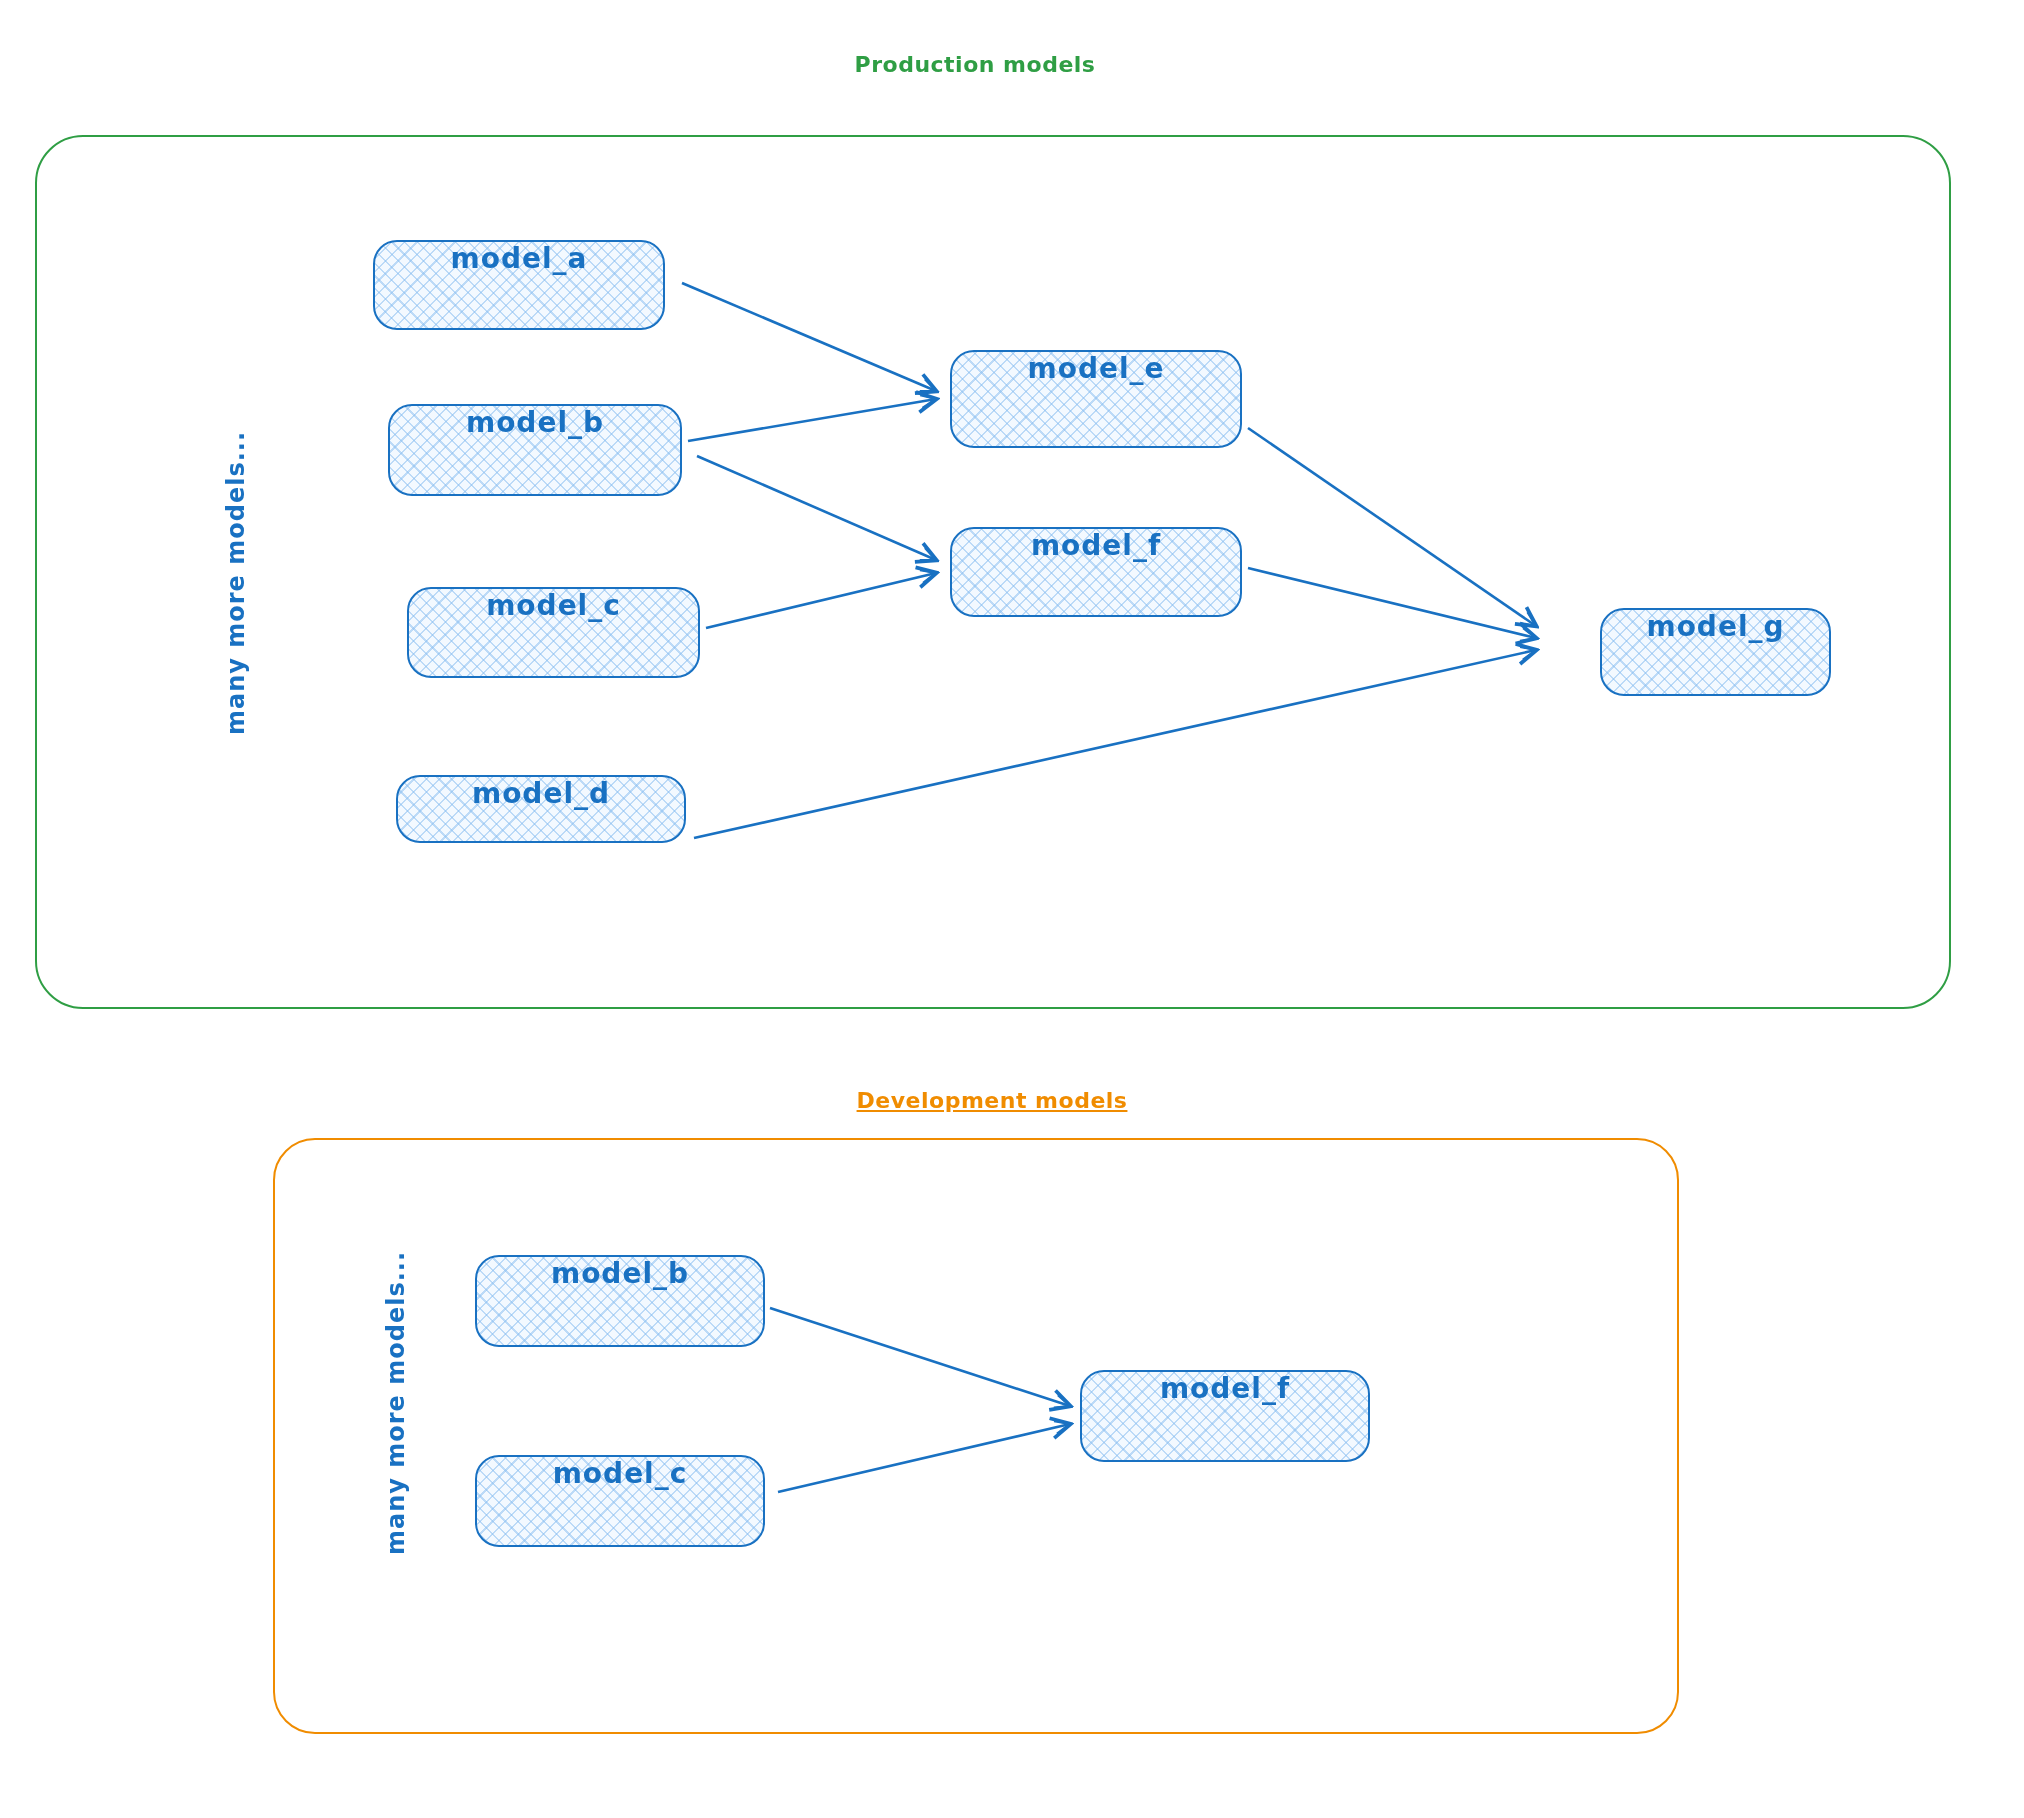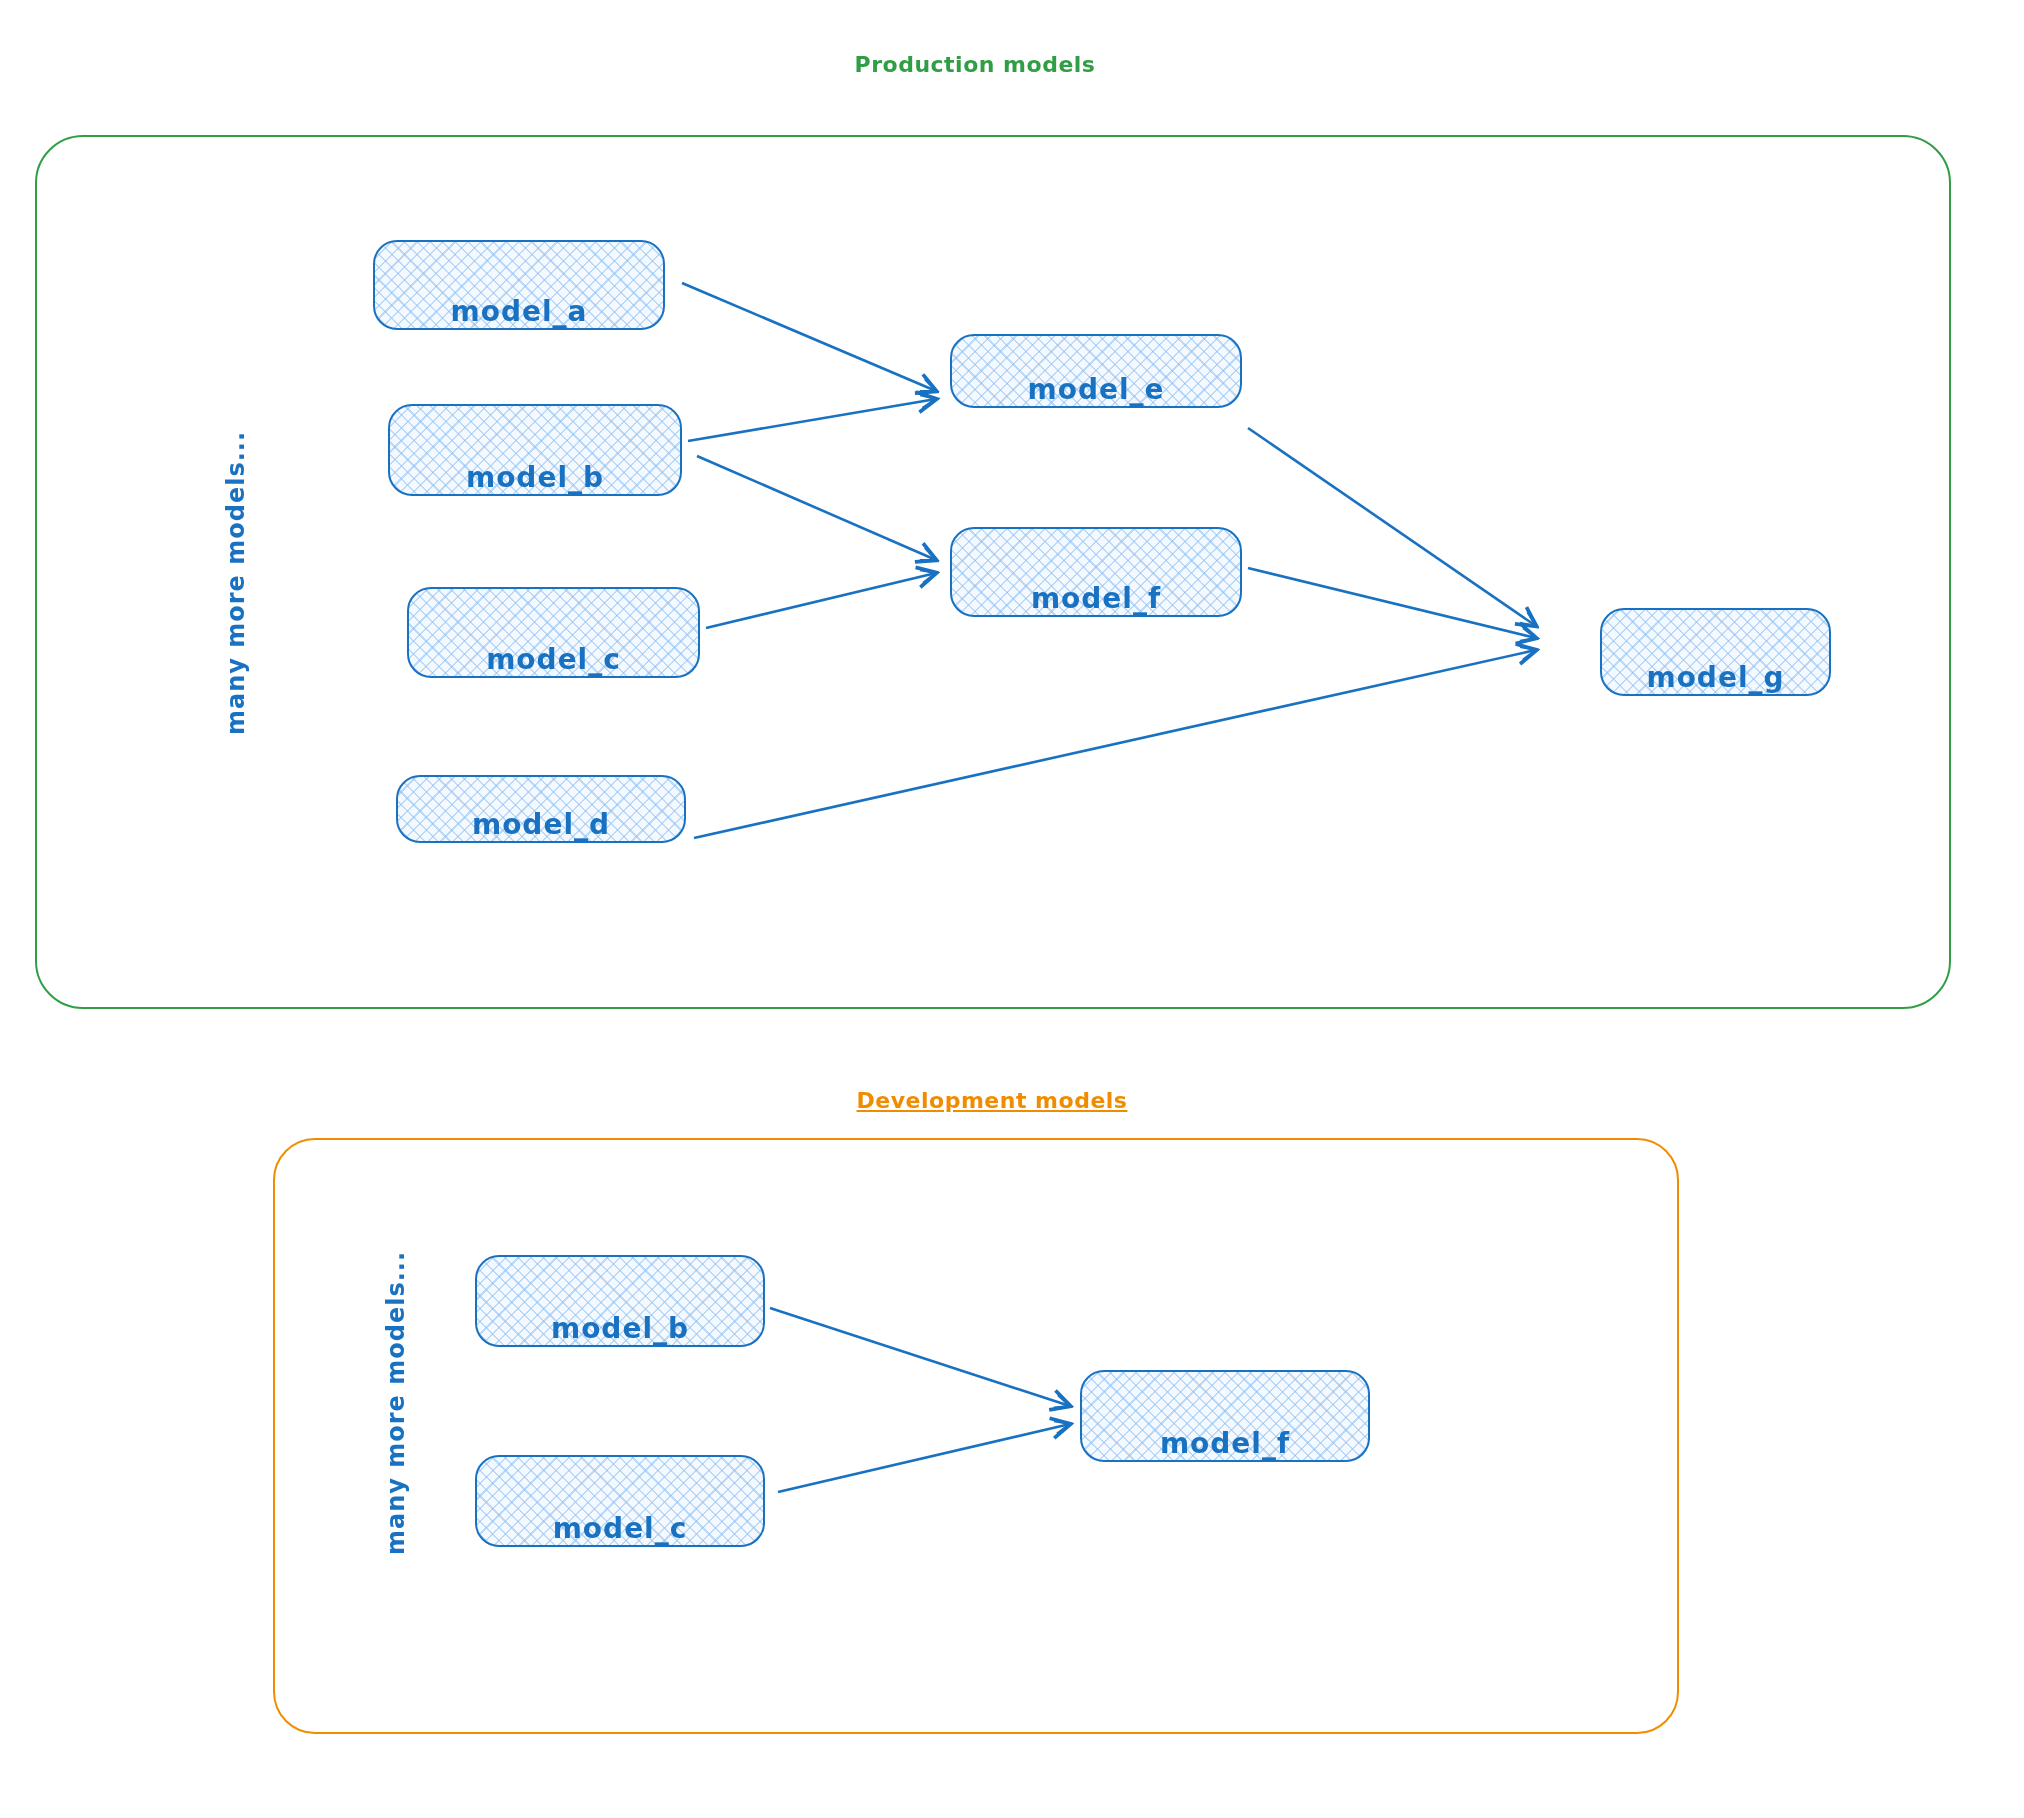--- a/index.html
+++ b/index.html
@@ -42,7 +42,7 @@
     background-image:
       repeating-linear-gradient(45deg, rgba(134,188,240,0.50) 0 1.6px, transparent 1.6px 9px),
       repeating-linear-gradient(-45deg, rgba(134,188,240,0.50) 0 1.6px, transparent 1.6px 9px);
-    display:flex;align-items:flex-end;justify-content:center;
+    display:flex;align-items:flex-start;justify-content:center;
   }
   .node-label{
     color:#1971c2;

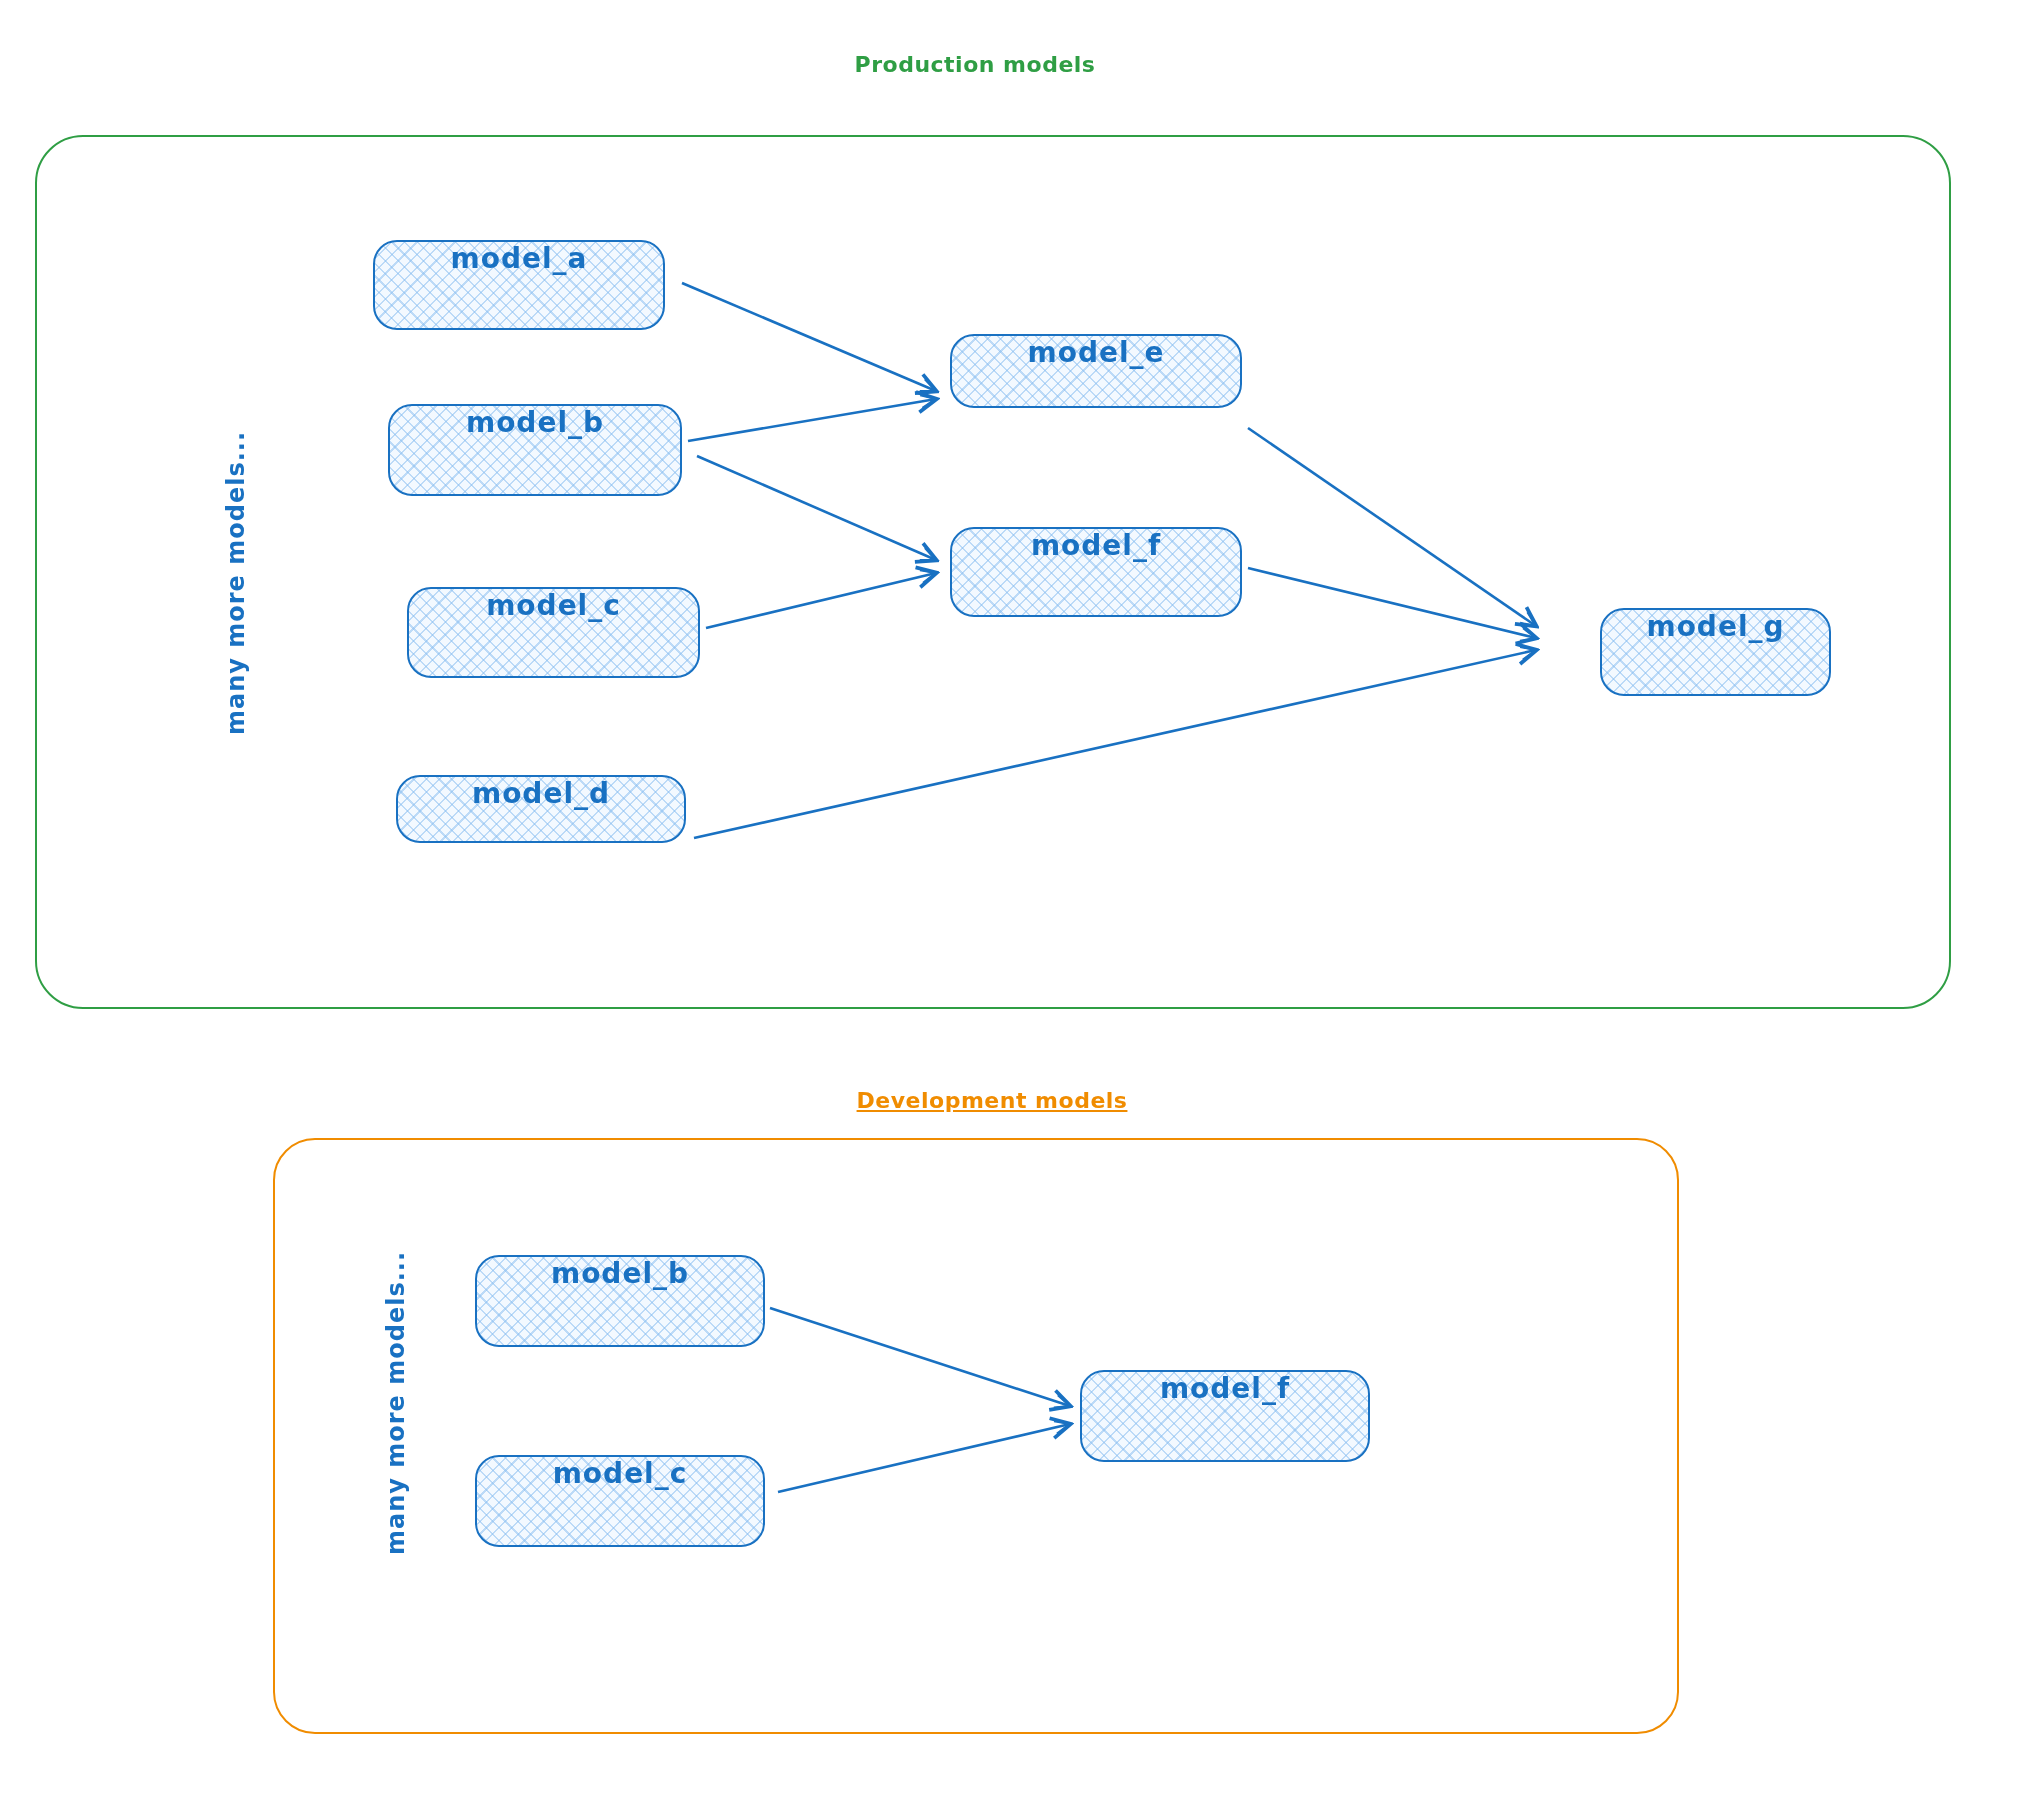--- a/index.html
+++ b/index.html
@@ -115,7 +115,7 @@
 <div class="node" style="left:396px;top:775px;width:290px;height:68px">
   <span class="node-label">model_d</span>
 </div>
-<div class="node" style="left:950px;top:334px;width:292px;height:74px">
+<div class="node" style="left:950px;top:350px;width:292px;height:98px">
   <span class="node-label">model_e</span>
 </div>
 <div class="node" style="left:950px;top:527px;width:292px;height:90px">

